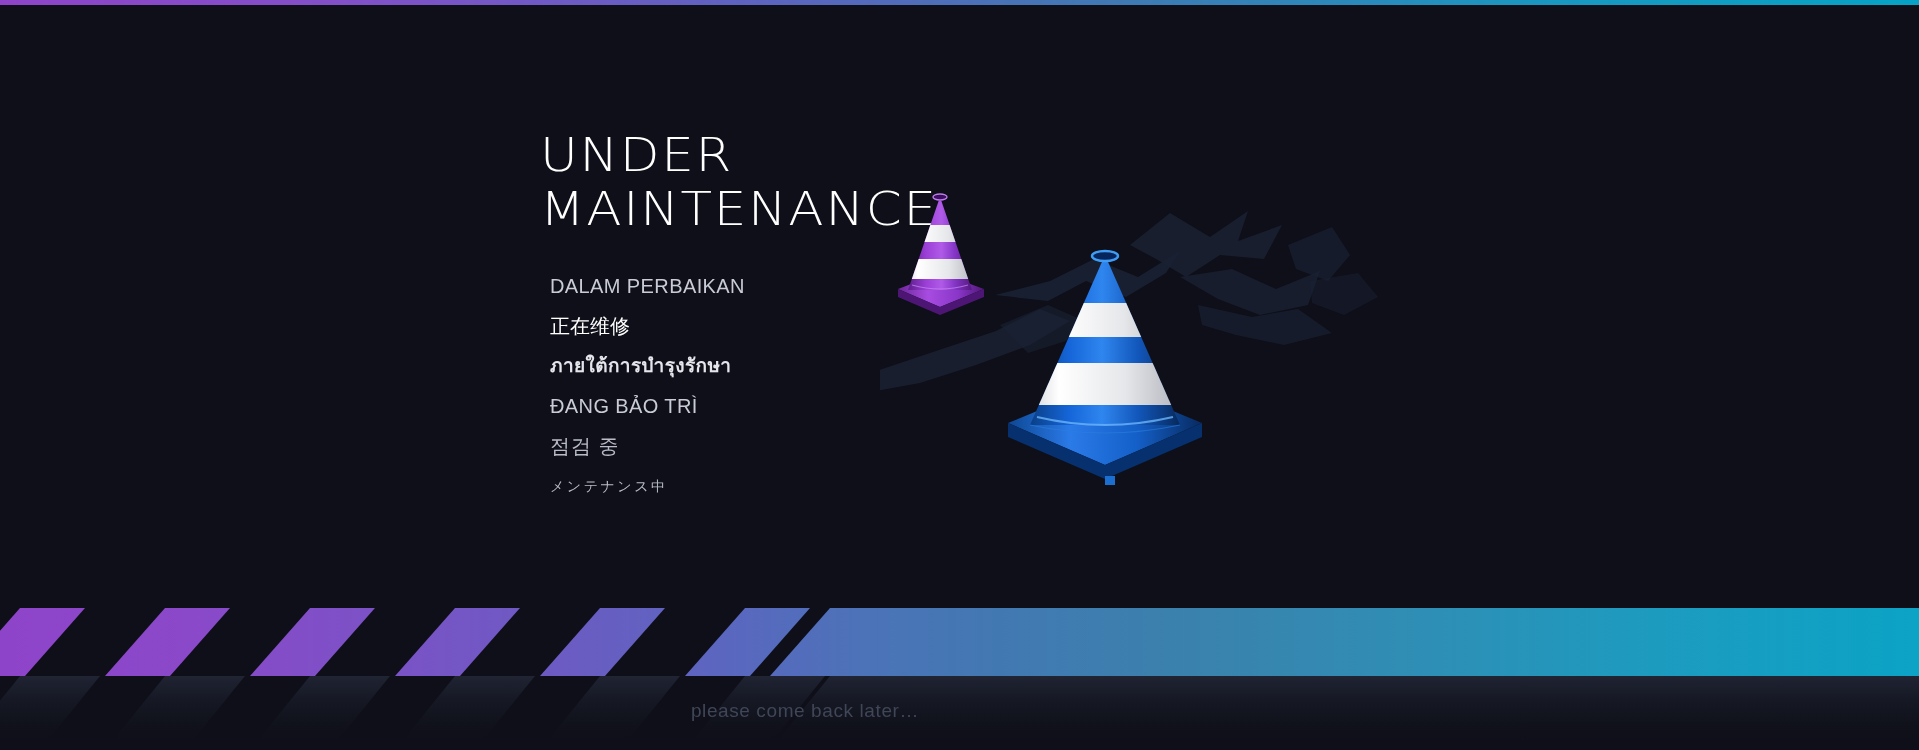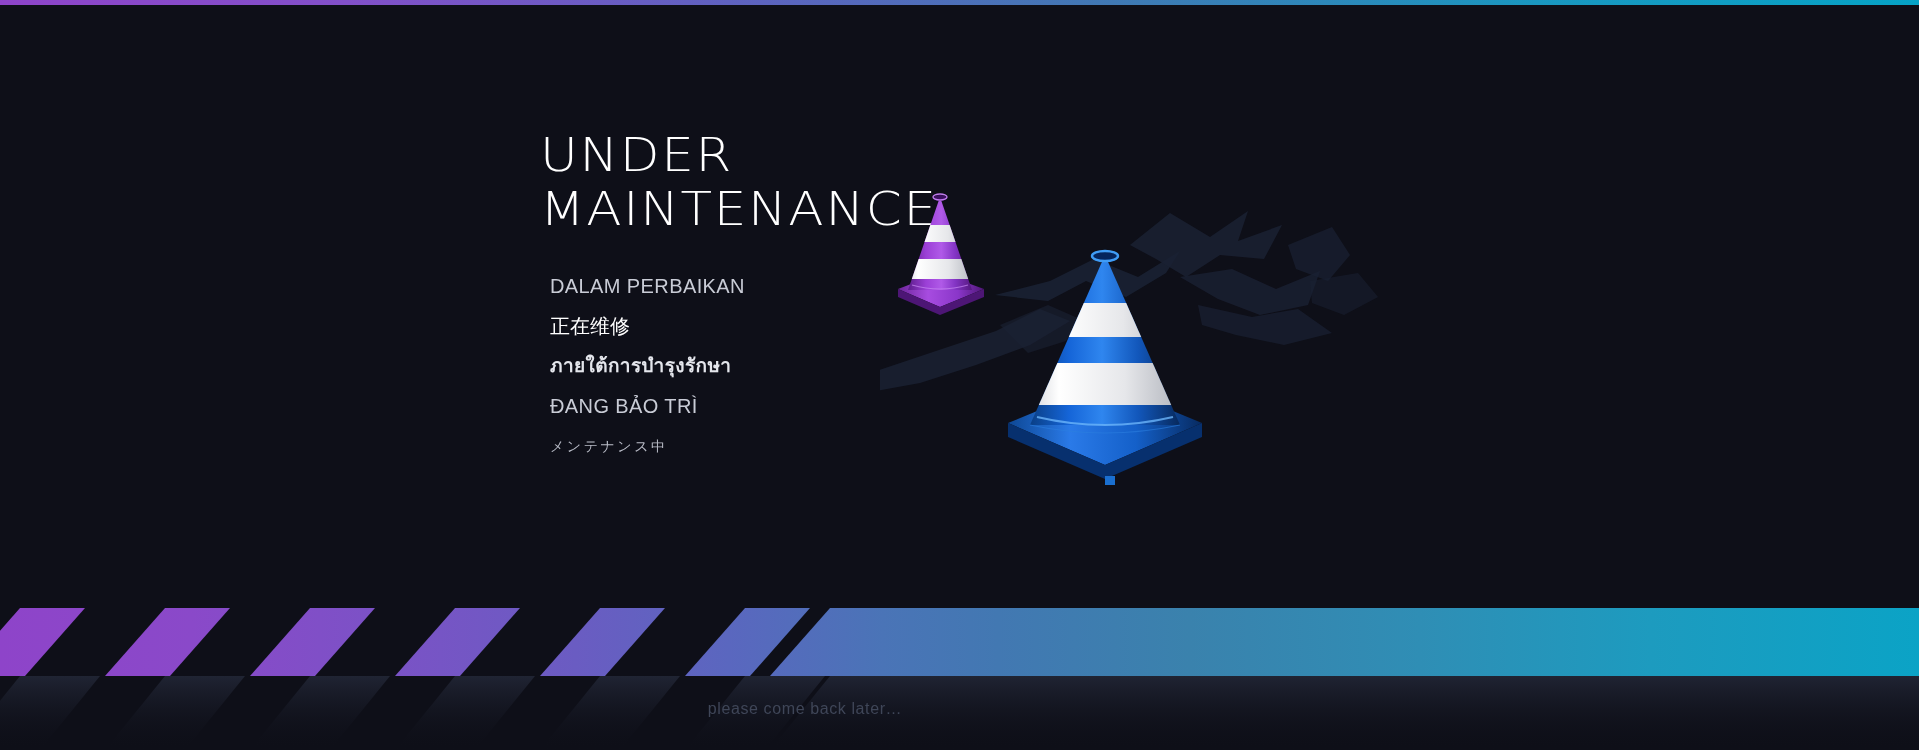--- a/index.html
+++ b/index.html
@@ -112,6 +112,7 @@
       <li class="bold">正在维修</li>
       <li class="thai">ภายใต้การบำรุงรักษา</li>
       <li>ĐANG BẢO TRÌ</li>
+      <li class="kor">점검 중</li>
       <li class="jpn">メンテナンス中</li>
     </ul>
   </div>

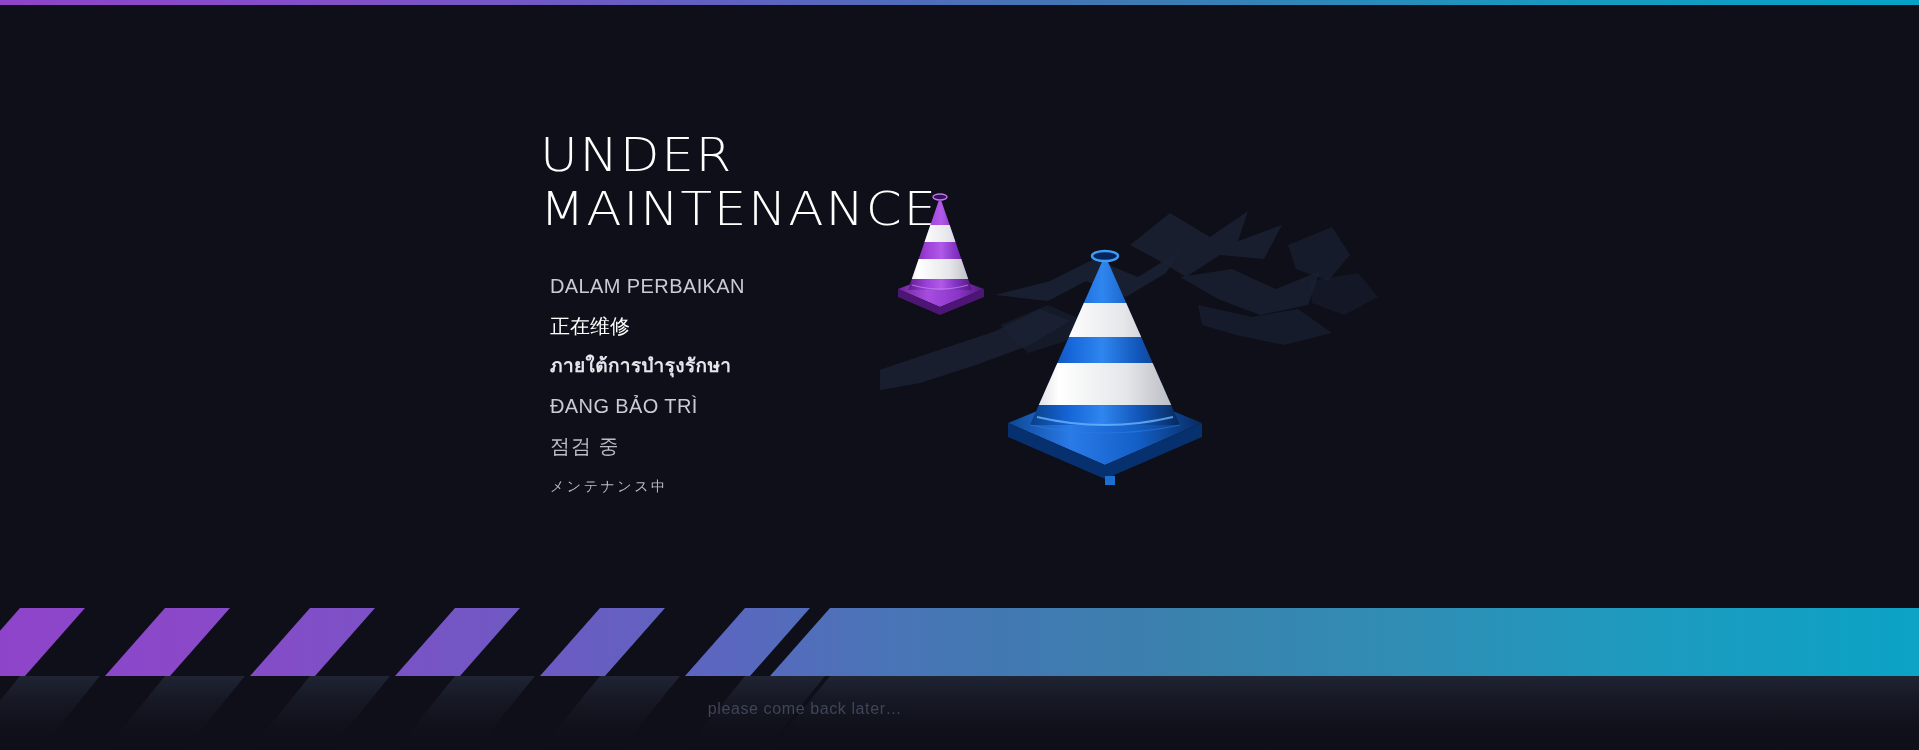--- a/index.html
+++ b/index.html
@@ -92,7 +92,7 @@
     width:1610px;
     text-align:center;
     color:#3f4658;
-    font-size:16px;
+    font-size:19px;
     letter-spacing:0.6px;
     font-weight:300;
   }

